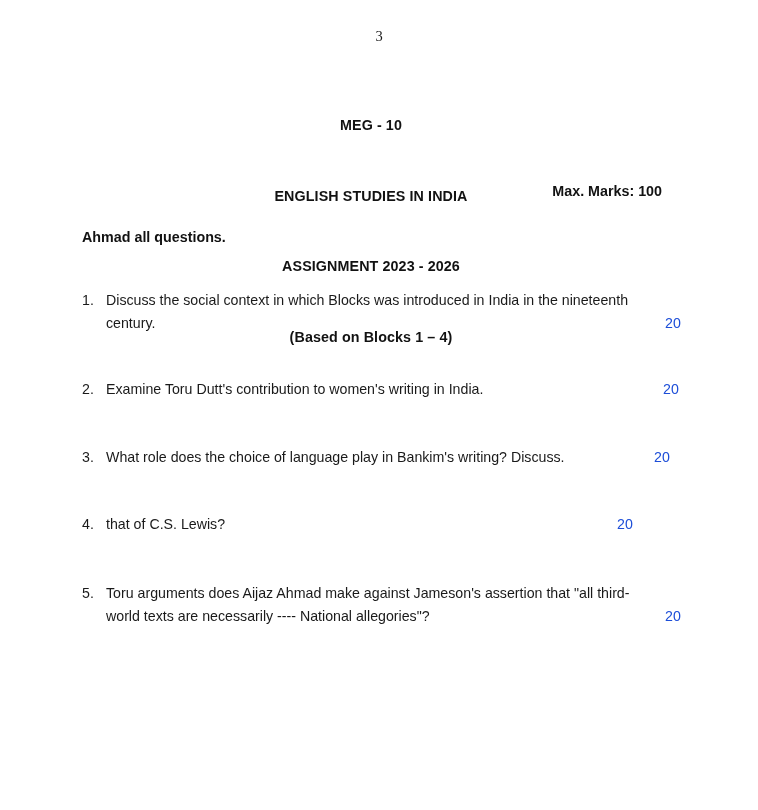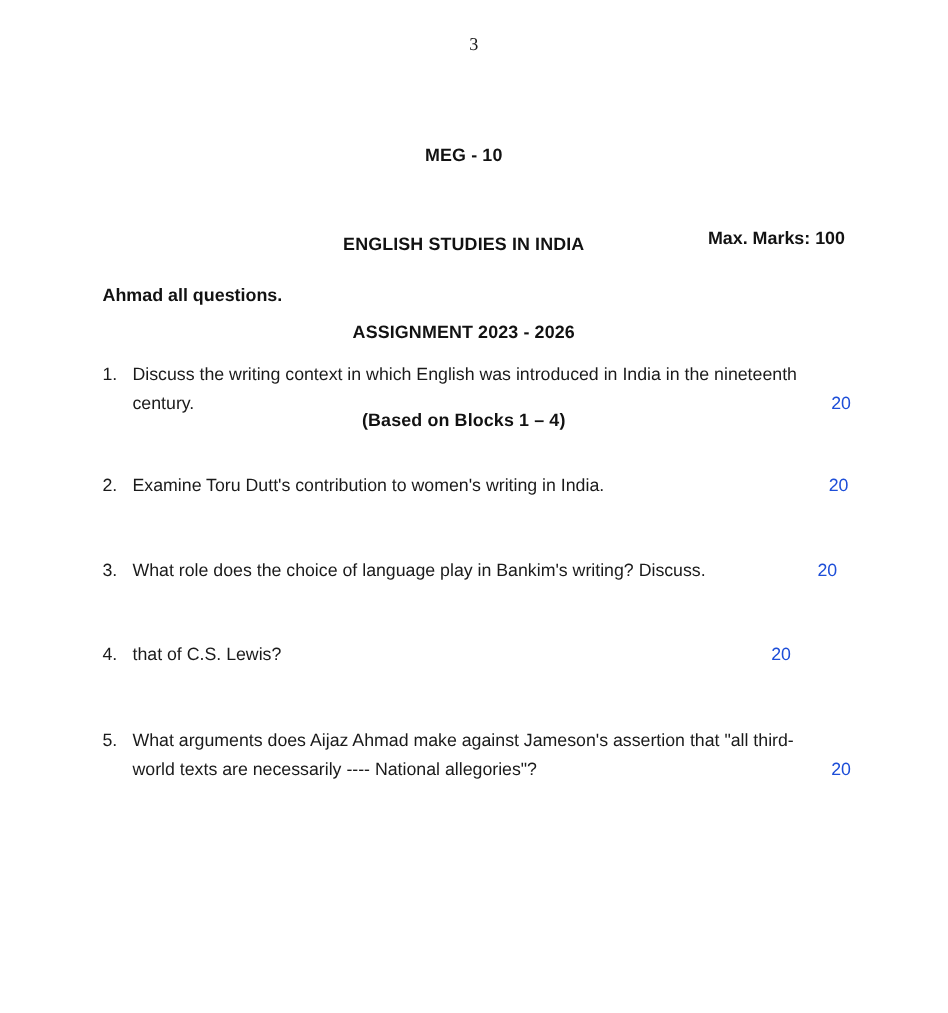--- a/index.html
+++ b/index.html
@@ -60,7 +60,7 @@
   .max-marks {
     position: absolute;
     top: 181px;
-    left: 98px;
+    left: 84px;
     width: 578px;
     text-align: right;
     font-size: 14.3px;

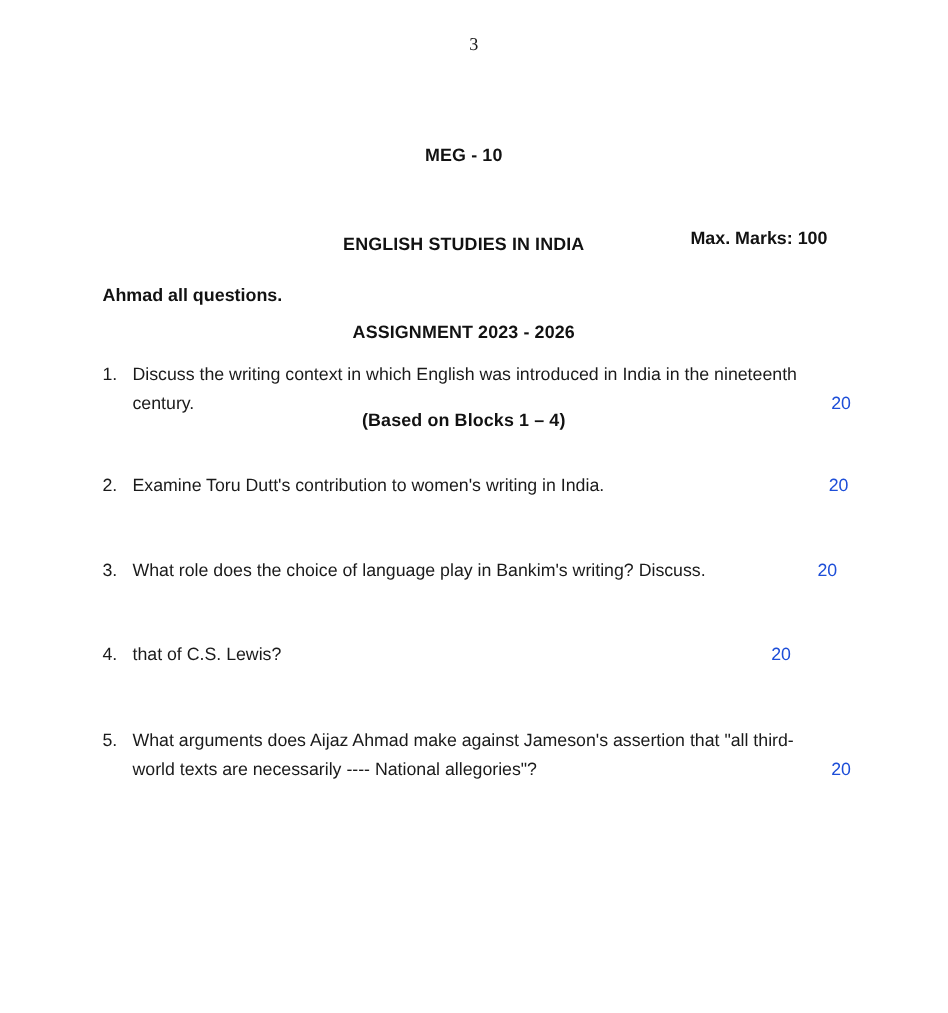--- a/index.html
+++ b/index.html
@@ -141,7 +141,7 @@
       <div class="question" style="position: absolute; left: 0px; top: 0px; width: 600px;">
         <div class="q-num">1.</div>
         <div class="q-body">
-          <div class="q-line">Discuss the writing context in which English was introduced in India in the nineteenth</div>
+          <div class="q-line">Discuss the social context in which Blocks was introduced in India in the nineteenth</div>
           <div class="q-line">century.<span class="marks" style="left: 559px;">20</span></div>
         </div>
       </div>

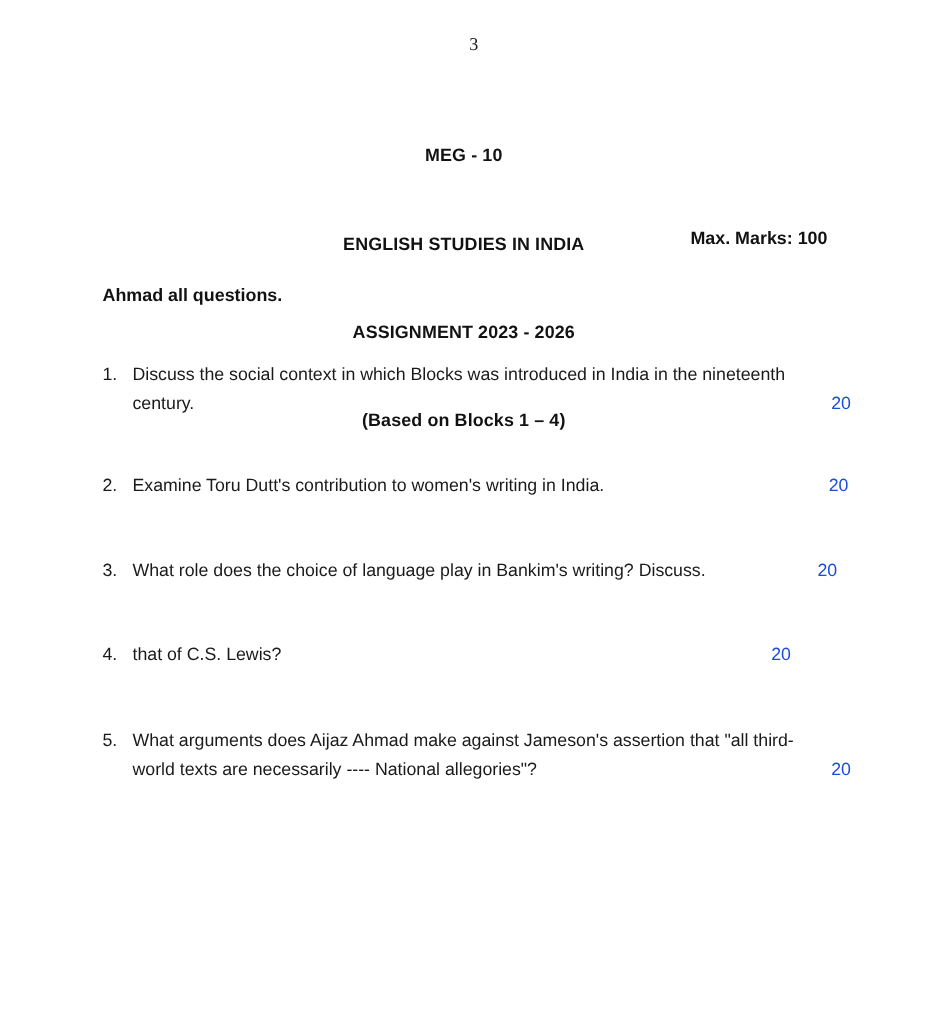--- a/index.html
+++ b/index.html
@@ -166,7 +166,7 @@
       <div class="question" style="position: absolute; left: 0px; top: 293px; width: 600px;">
         <div class="q-num">5.</div>
         <div class="q-body">
-          <div class="q-line">What arguments does Aijaz Ahmad make against Jameson's assertion that "all third-</div>
+          <div class="q-line">Toru arguments does Aijaz Ahmad make against Jameson's assertion that "all third-</div>
           <div class="q-line">world texts are necessarily ---- National allegories"?<span class="marks" style="left: 559px;">20</span></div>
         </div>
       </div>

